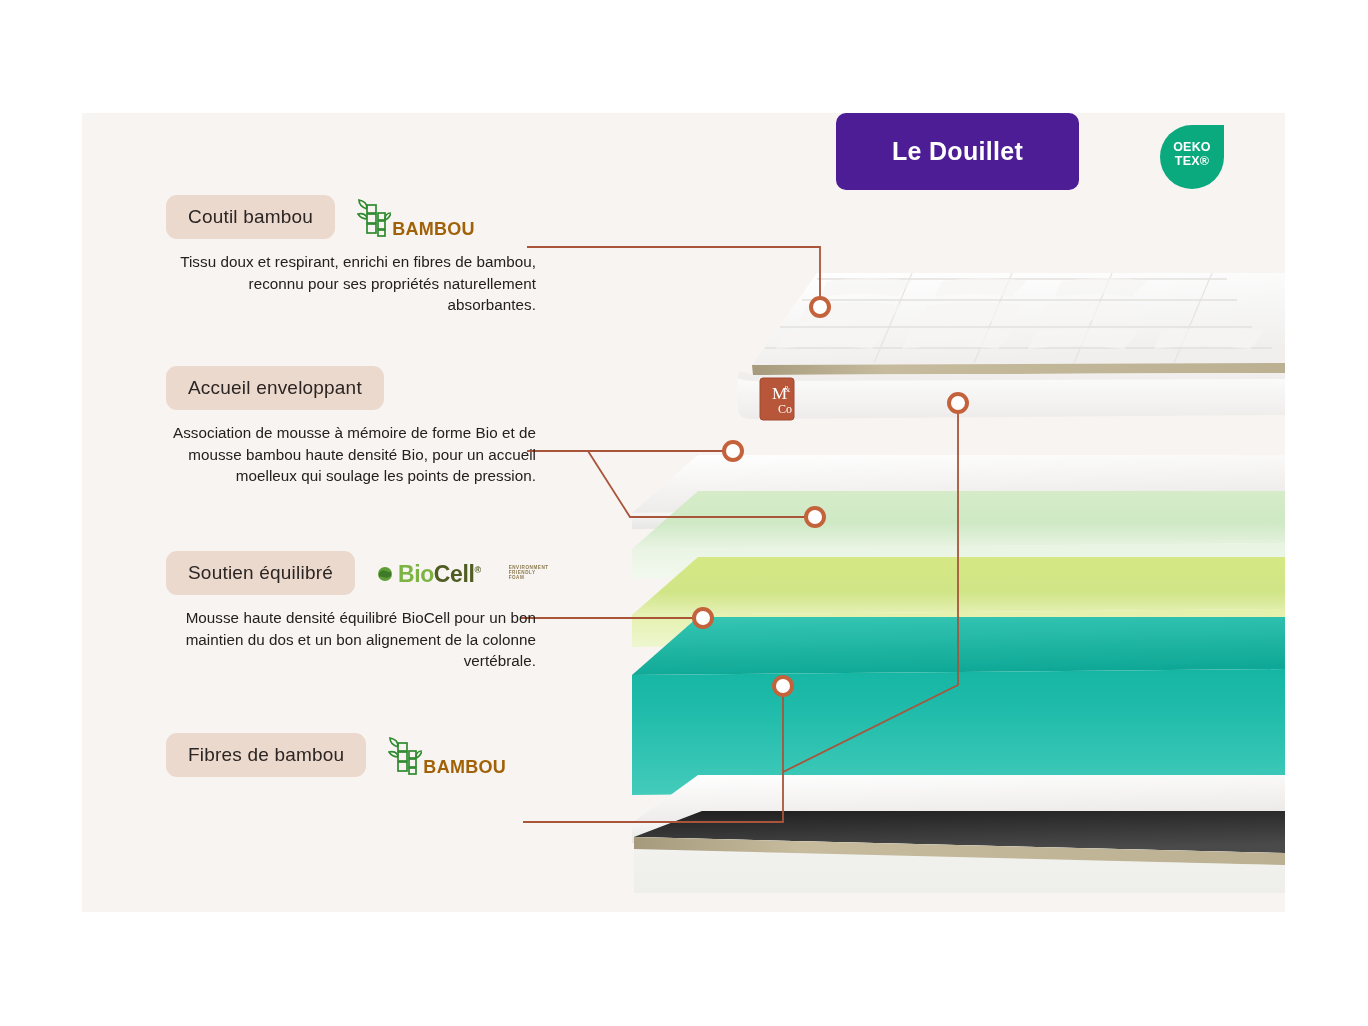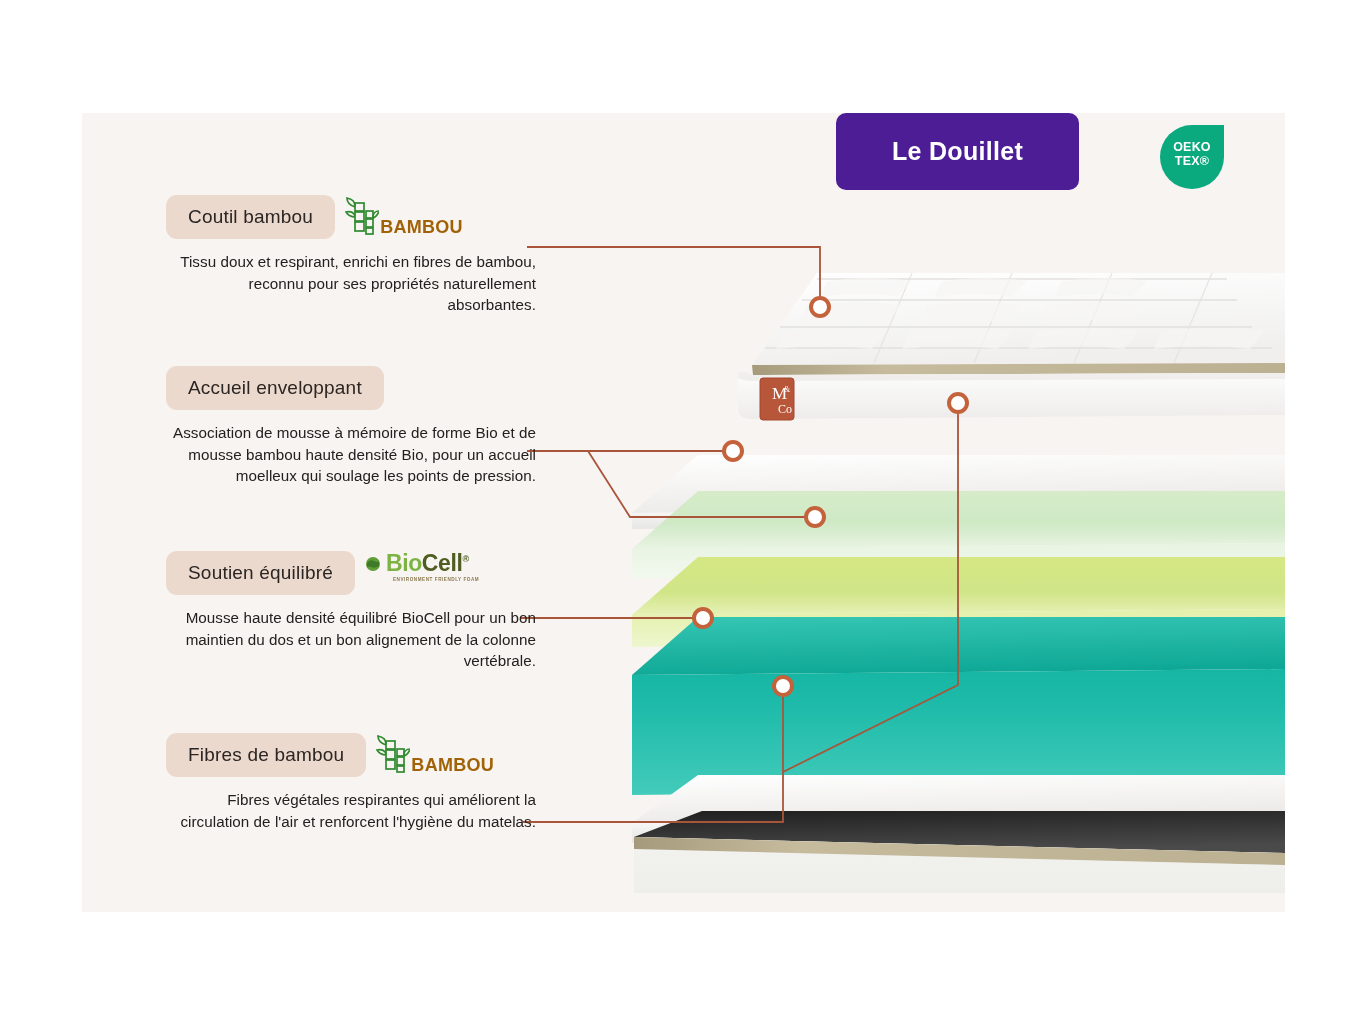--- a/index.html
+++ b/index.html
@@ -84,8 +84,8 @@
   }
   .chip-row {
     display: flex;
-    align-items: flex-start;
-    gap: 10px;
+    align-items: center;
+    gap: 22px;
   }
   .chip {
     background: #ecd9cd;

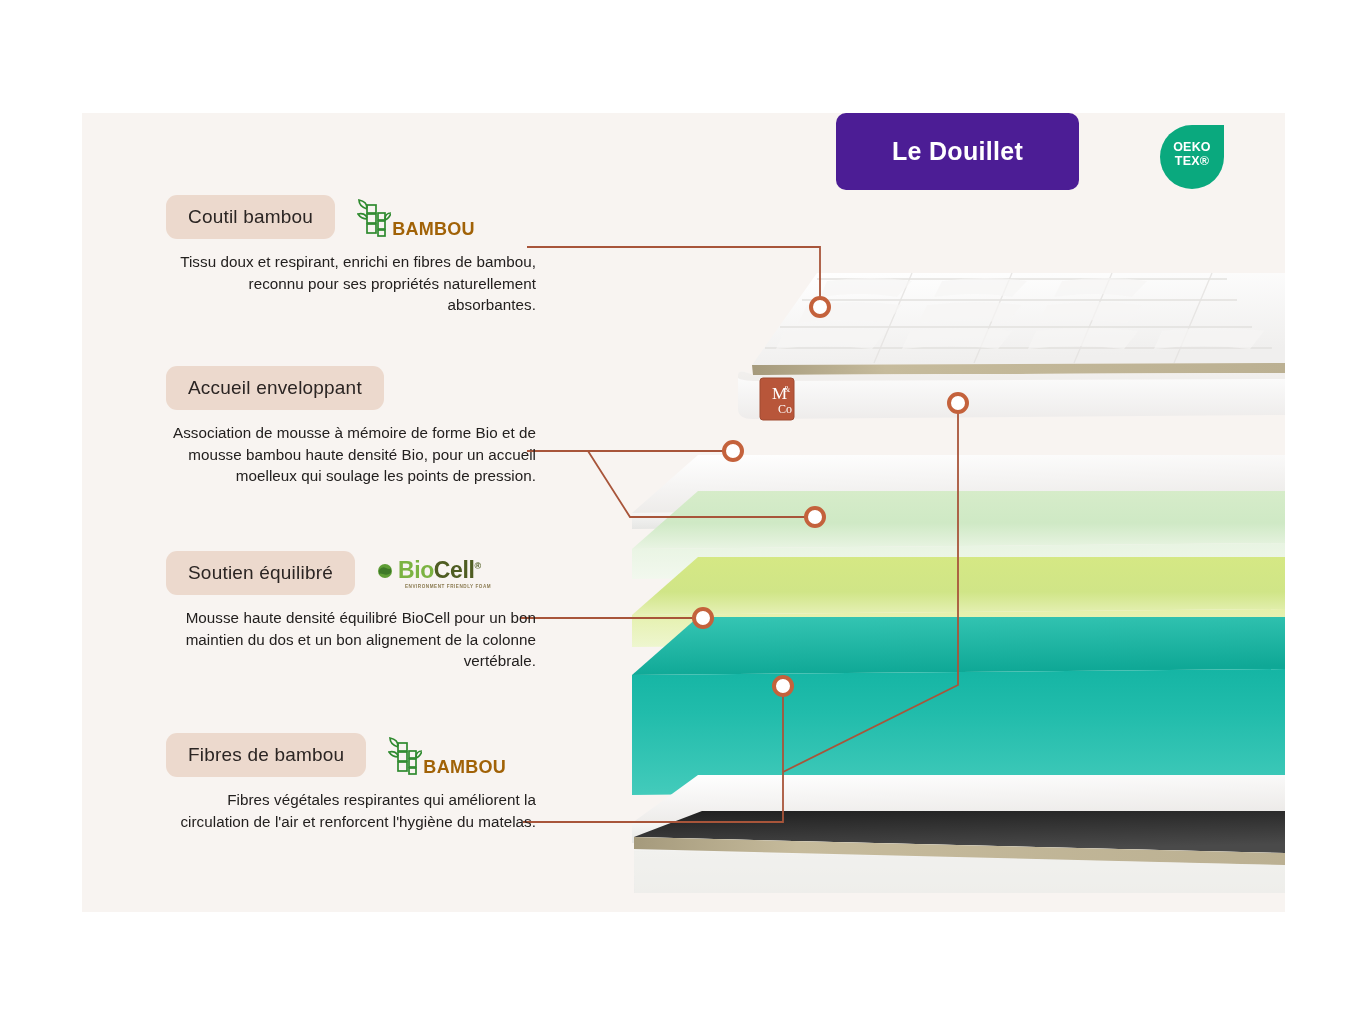--- a/index.html
+++ b/index.html
@@ -124,7 +124,7 @@
   
   .biocell {
     display: flex;
-    flex-direction: column;
+    flex-direction: row;
     transform: translateY(1px);
   }
   .biocell .top {

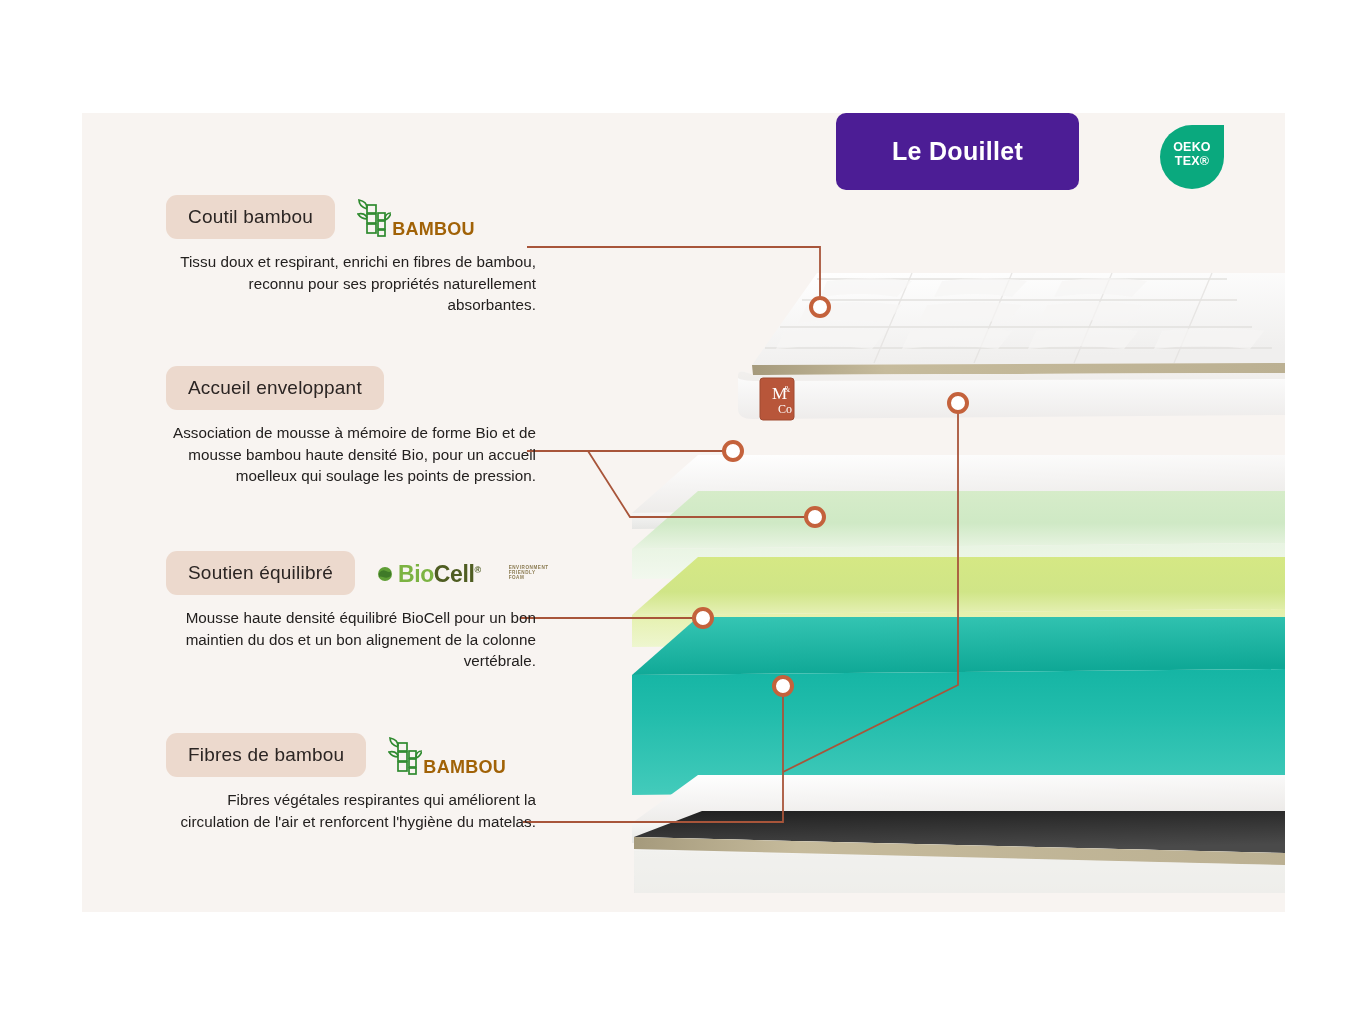--- a/index.html
+++ b/index.html
@@ -439,7 +439,6 @@
         <span class="word">BAMBOU</span>
       </div>
     </div>
-    <div class="desc">Fibres végétales respirantes qui améliorent la circulation de l'air et renforcent l'hygiène du matelas.</div>
   </div>
 
 </div>

